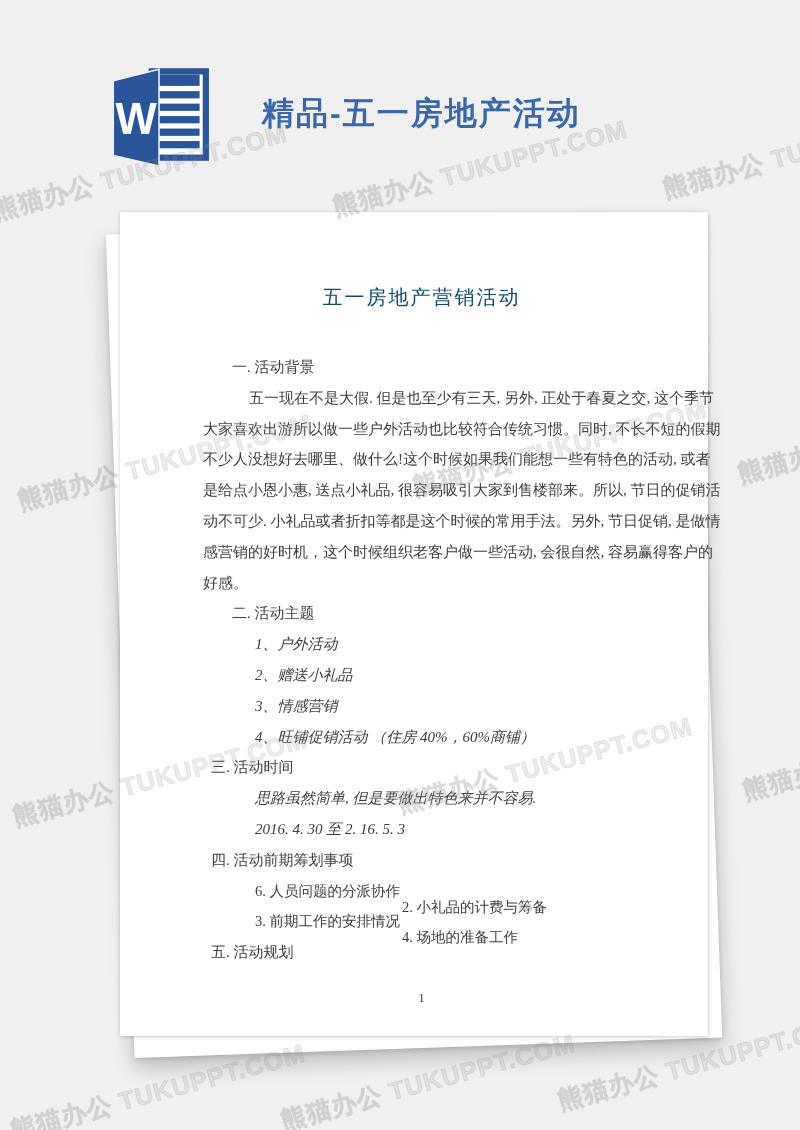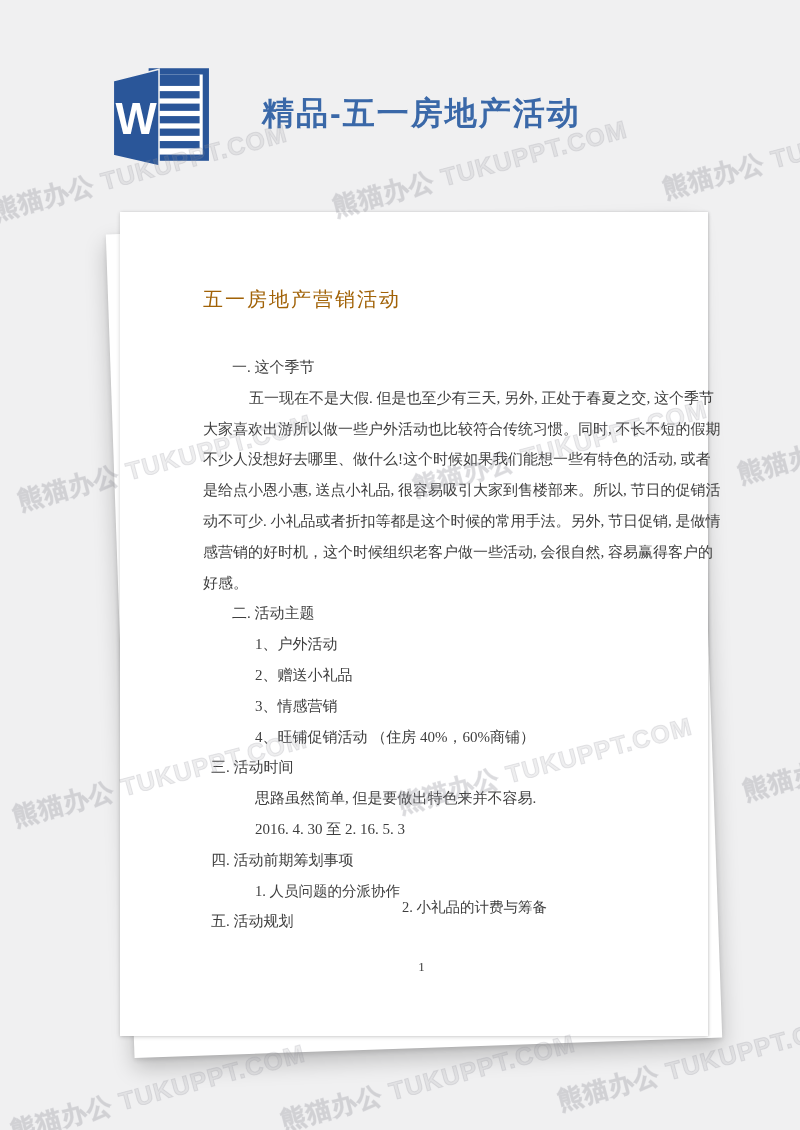--- a/index.html
+++ b/index.html
@@ -42,9 +42,10 @@
     color:#3e3e3e;
   }
   .doc-title {
-    text-align:left; font-size:20px; letter-spacing:2px;
+    text-align:center; font-size:20px; letter-spacing:2px;
     height:34px; line-height:26px; margin-bottom:32px;
-    color:#a16207;
+    color:#0c4a6e;
+    font-family:Liberation Mono, monospace;
   }
   .ln { display:block; position:relative; height:30.8px; line-height:30.8px;
         font-size:15px; white-space:nowrap; }

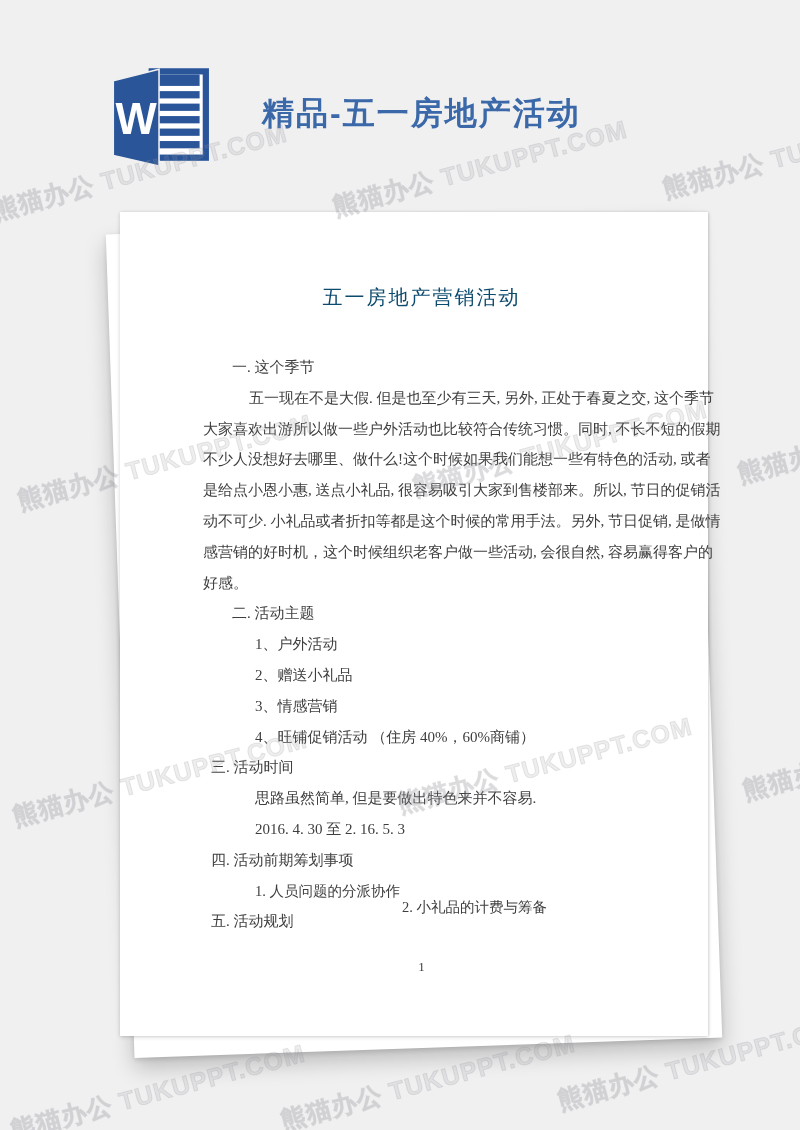--- a/index.html
+++ b/index.html
@@ -83,7 +83,7 @@
     <div class="doc">
       <div class="doc-title">五一房地产营销活动</div>
       <div id="doc-lines">
-          <div class="ln h">一. 这个季节</div>
+          <div class="ln h">一. 活动背景</div>
           <div class="ln pf">五一现在不是大假. 但是也至少有三天, 另外, 正处于春夏之交, 这个季节</div>
           <div class="ln p">大家喜欢出游所以做一些户外活动也比较符合传统习惯。同时, 不长不短的假期</div>
           <div class="ln p">不少人没想好去哪里、做什么!这个时候如果我们能想一些有特色的活动, 或者</div>

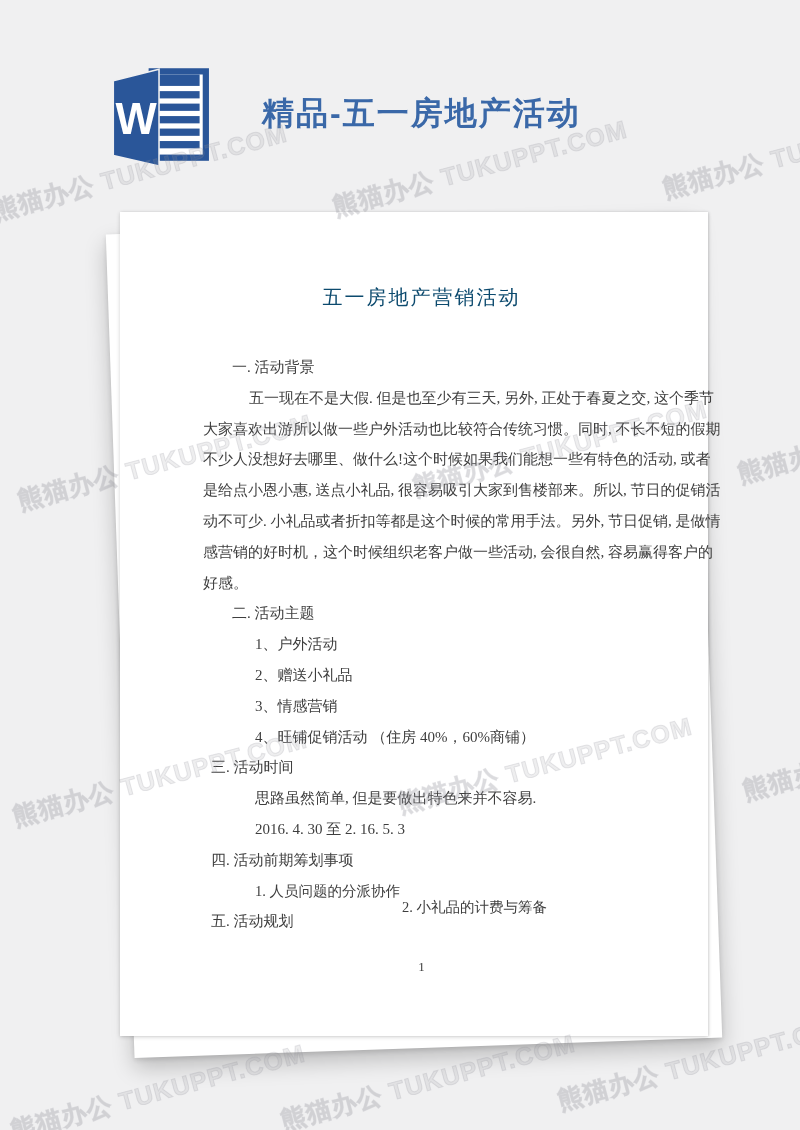--- a/index.html
+++ b/index.html
@@ -53,7 +53,7 @@
   .ln.h2  { padding-left:8px;  }   
   .ln.pf  { padding-left:46px; }   
   .ln.p   { padding-left:0;    }   
-  .ln.li  { padding-left:52px; }   
+  .ln.li  { padding-left:52px;font-style:italic; }   
   .ln.cols{ padding-left:52px; font-size:14.5px; }
   .ln.cols .colb { position:absolute; left:199px; top:16px; }
   .page-num {

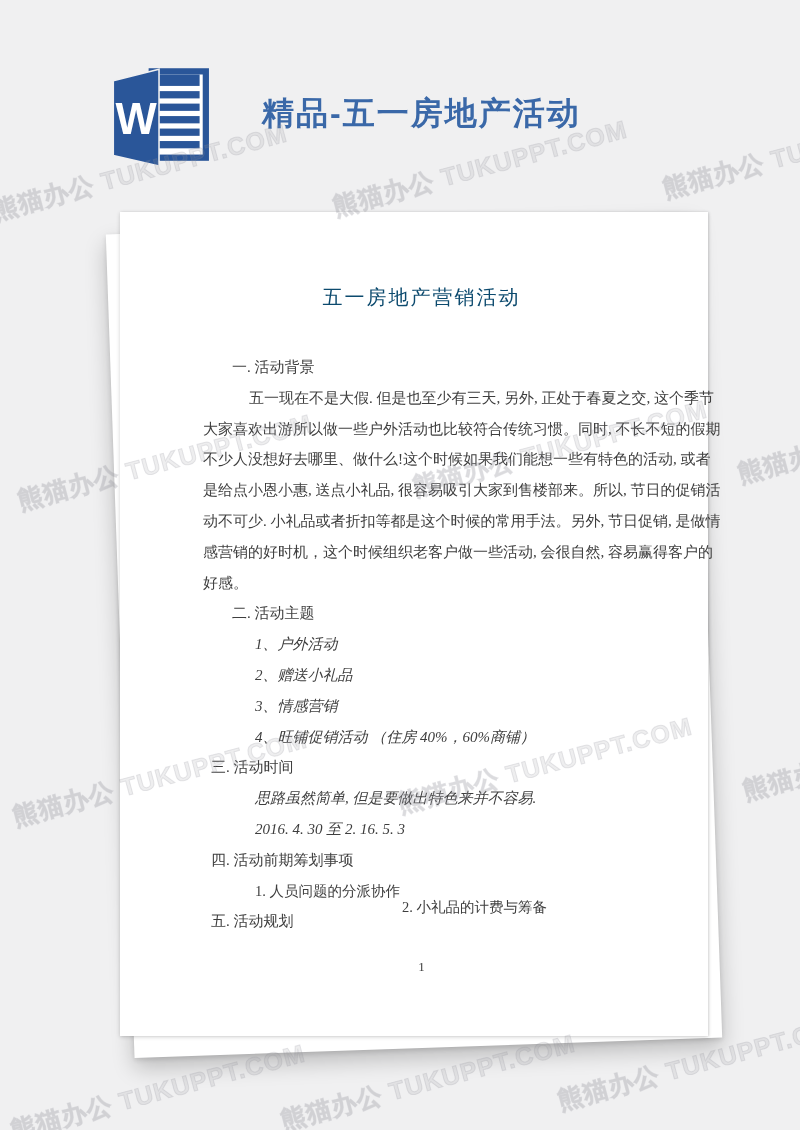--- a/index.html
+++ b/index.html
@@ -100,7 +100,7 @@
           <div class="ln li">思路虽然简单, 但是要做出特色来并不容易.</div>
           <div class="ln li">2016. 4. 30 至 2. 16. 5. 3</div>
           <div class="ln h2">四. 活动前期筹划事项</div>
-          <div class="ln cols"><span>1. 人员问题的分派协作</span><span class="colb">2. 小礼品的计费与筹备</span></div>
+          <div class="ln cols"><span>6. 人员问题的分派协作</span><span class="colb">2. 小礼品的计费与筹备</span></div>
           <div class="ln h2">五. 活动规划</div>
         </div>
       <div class="page-num">1</div>

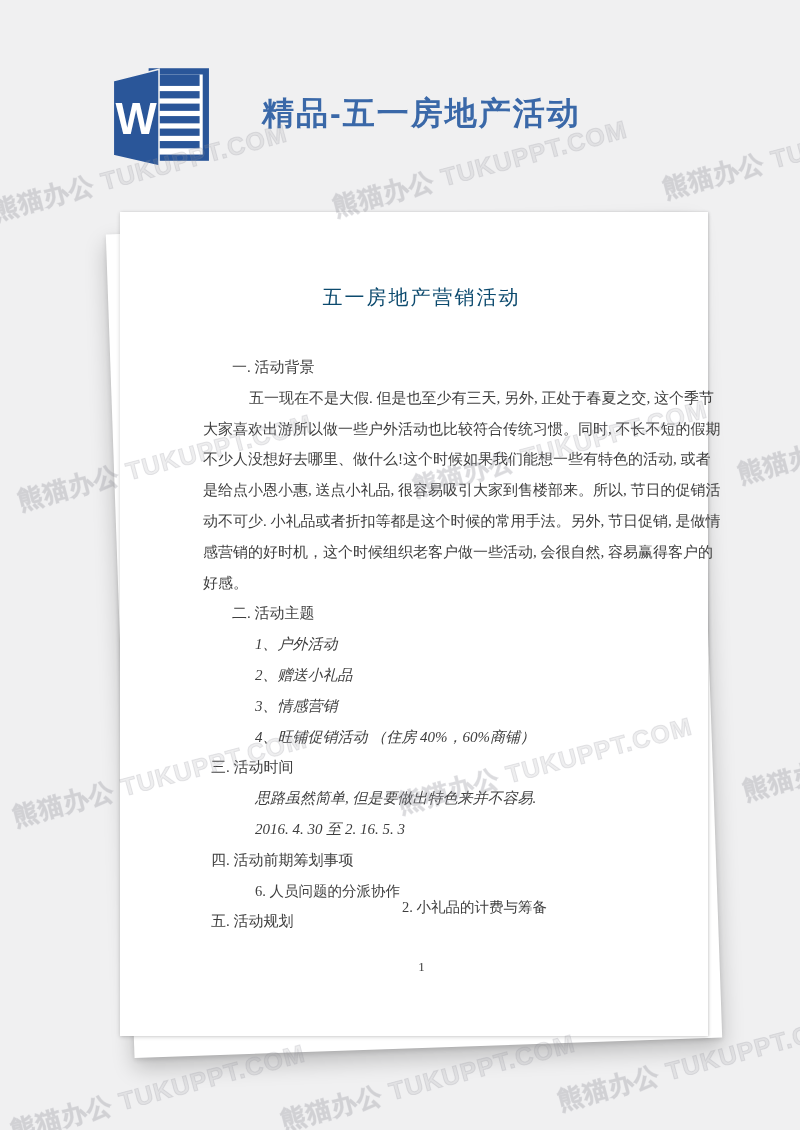--- a/index.html
+++ b/index.html
@@ -101,6 +101,7 @@
           <div class="ln li">2016. 4. 30 至 2. 16. 5. 3</div>
           <div class="ln h2">四. 活动前期筹划事项</div>
           <div class="ln cols"><span>6. 人员问题的分派协作</span><span class="colb">2. 小礼品的计费与筹备</span></div>
+          <div class="ln cols"><span>3. 前期工作的安排情况</span><span class="colb">4. 场地的准备工作</span></div>
           <div class="ln h2">五. 活动规划</div>
         </div>
       <div class="page-num">1</div>

